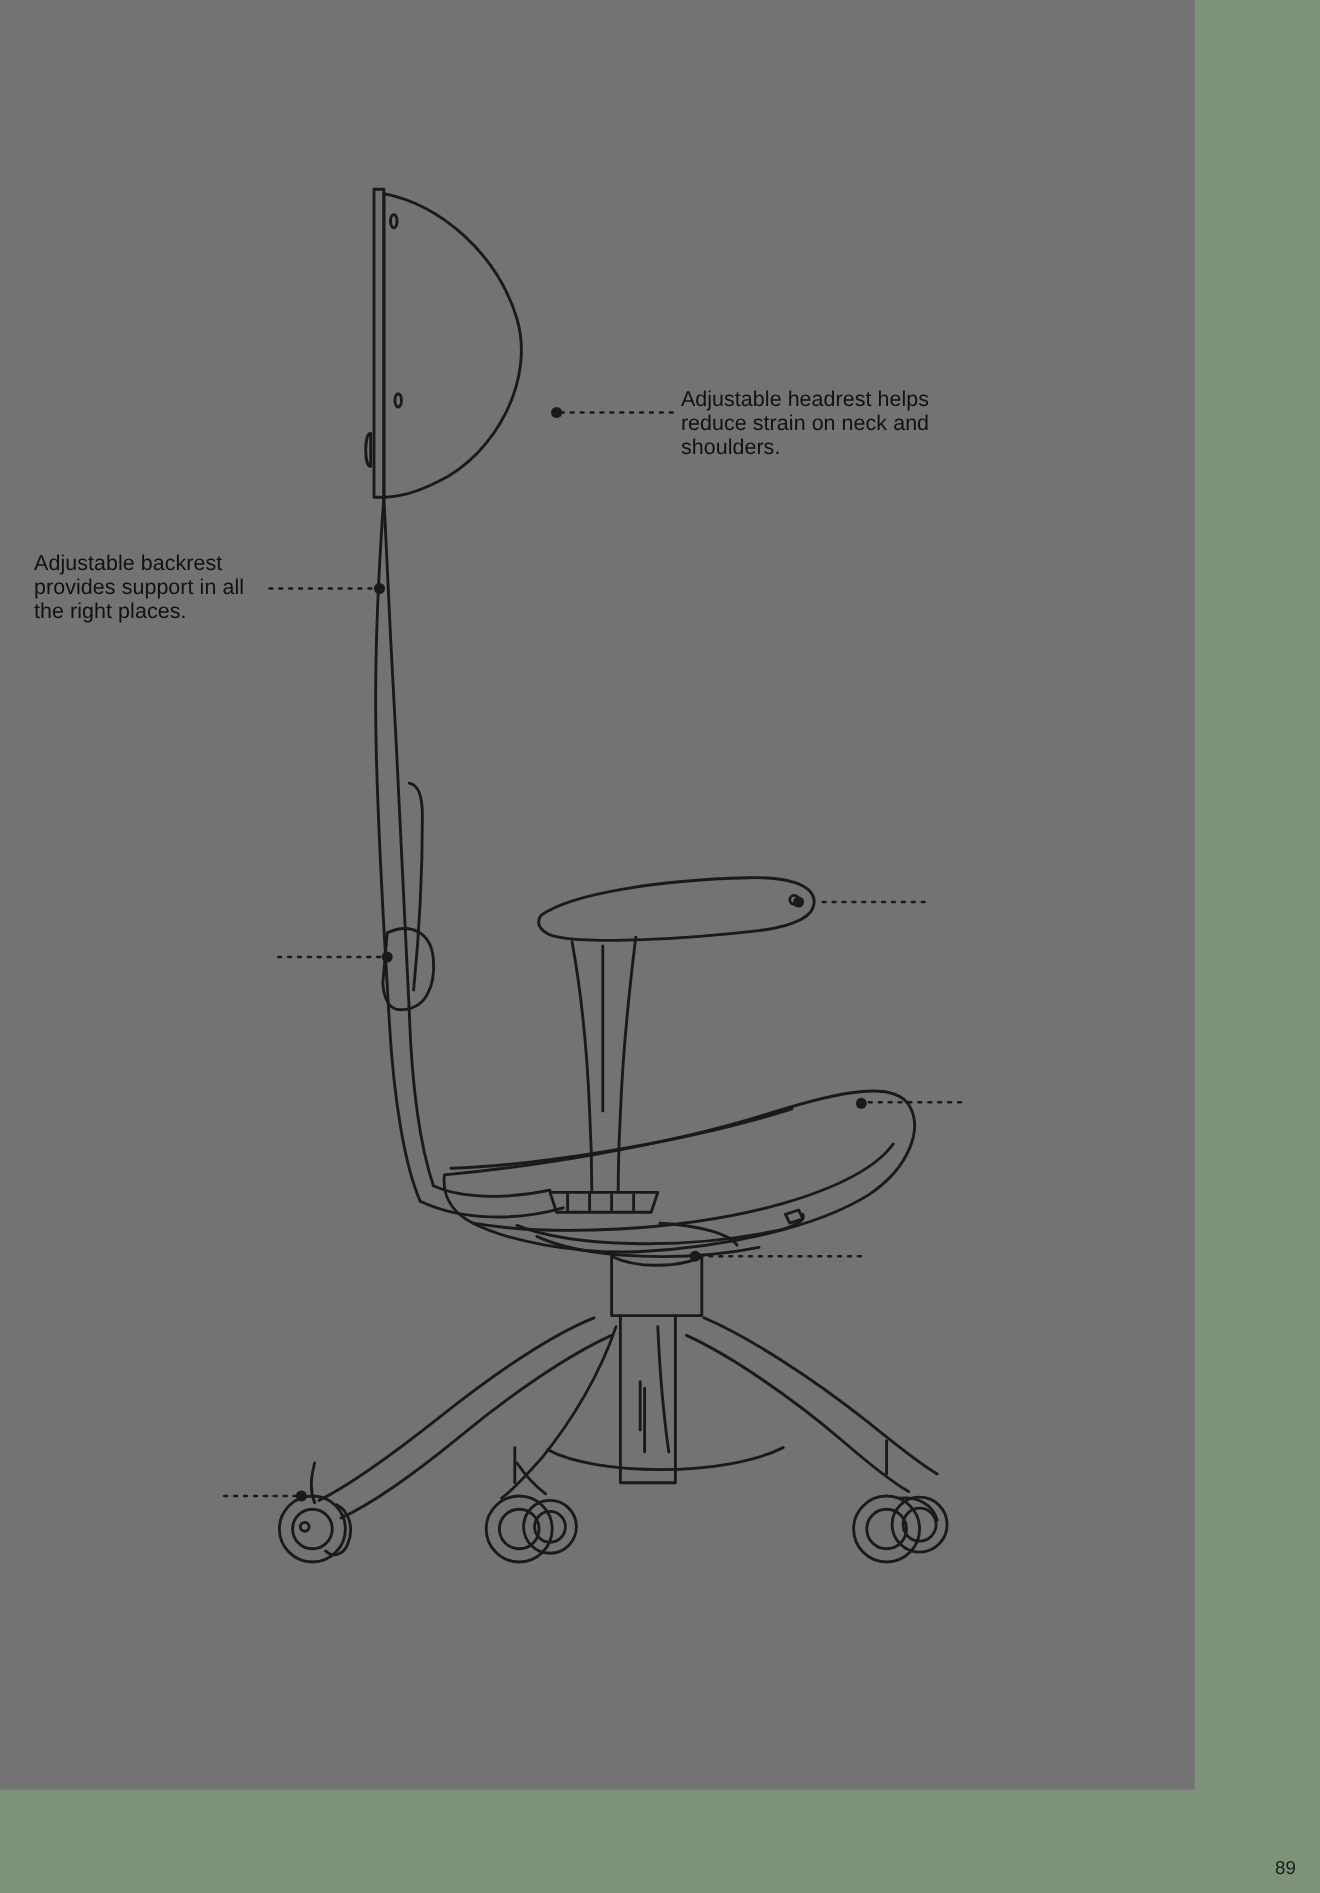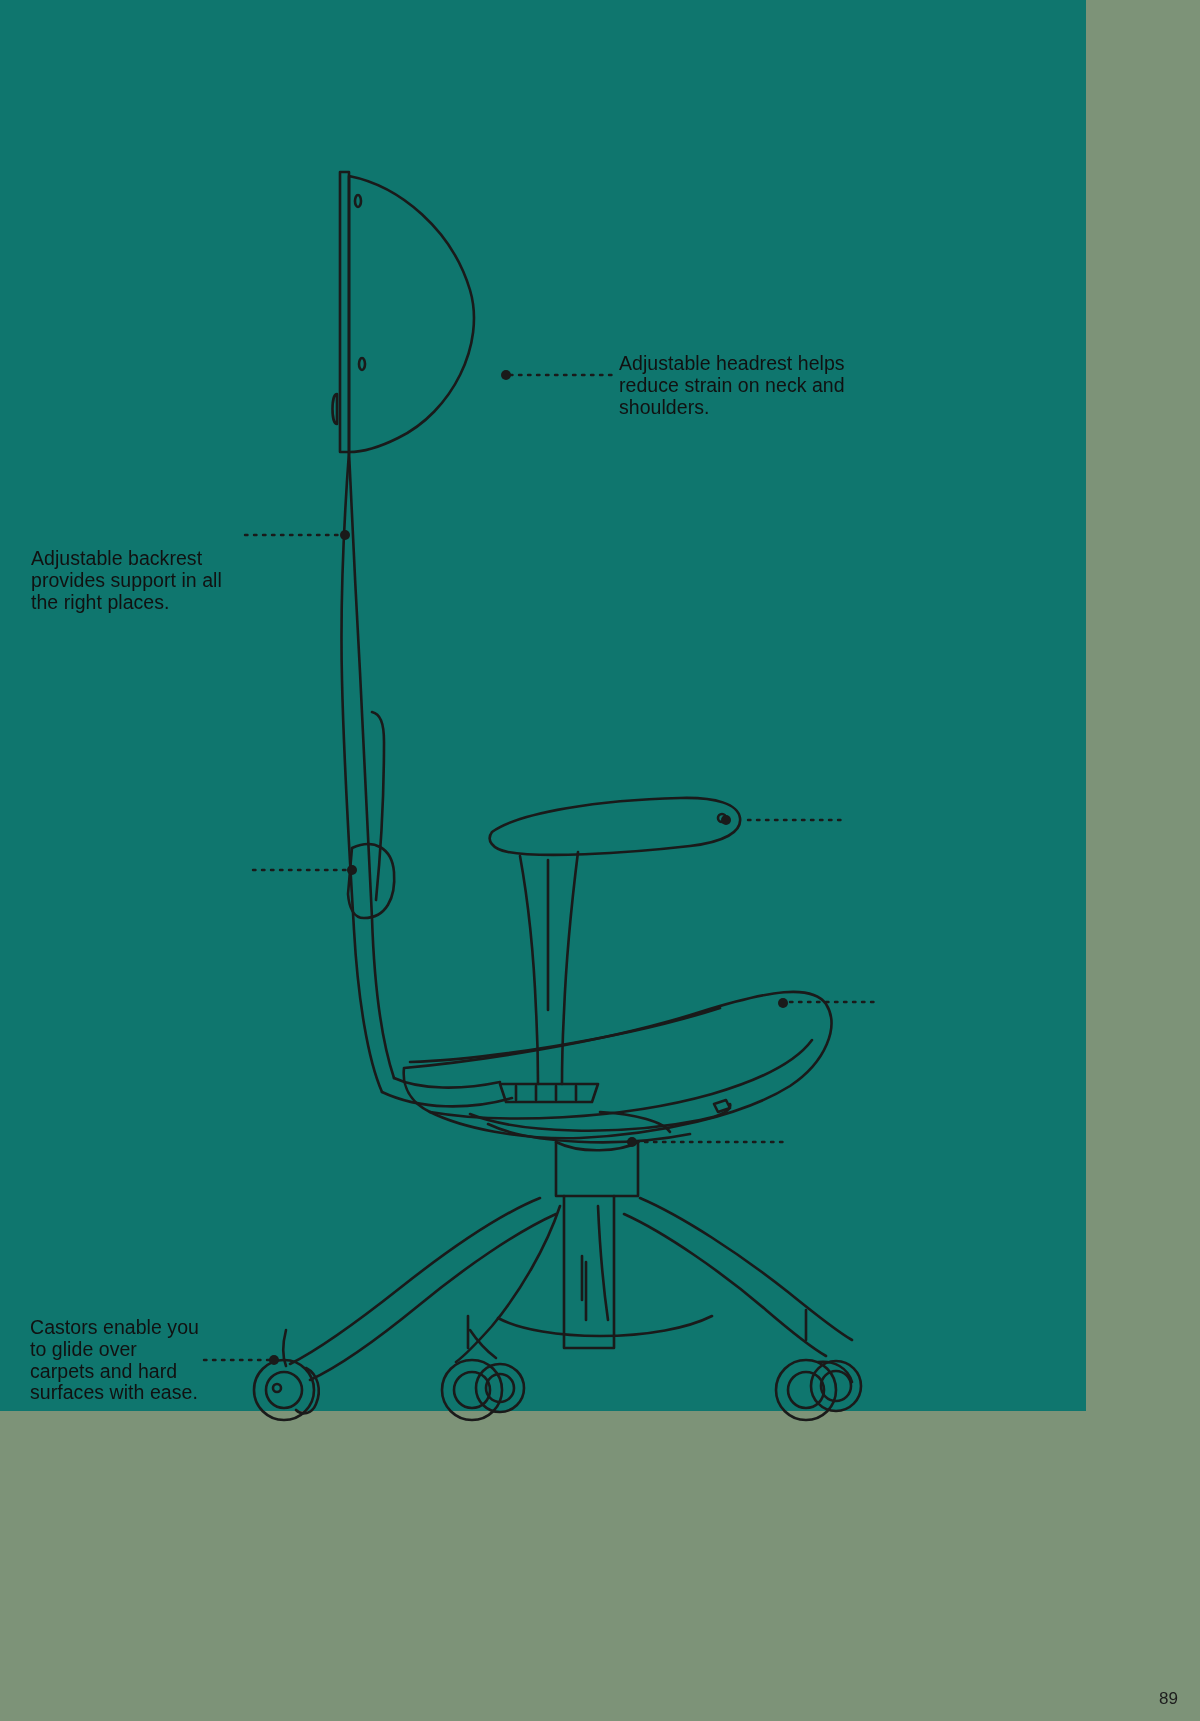--- a/index.html
+++ b/index.html
@@ -26,8 +26,8 @@
     top: 0;
     left: 0;
     width: 1086px;
-    height: 1411px;
-    background: #0f766e;
+    height: 1627px;
+    background: #737373;
   }
   .diagram-area {
     position: absolute;

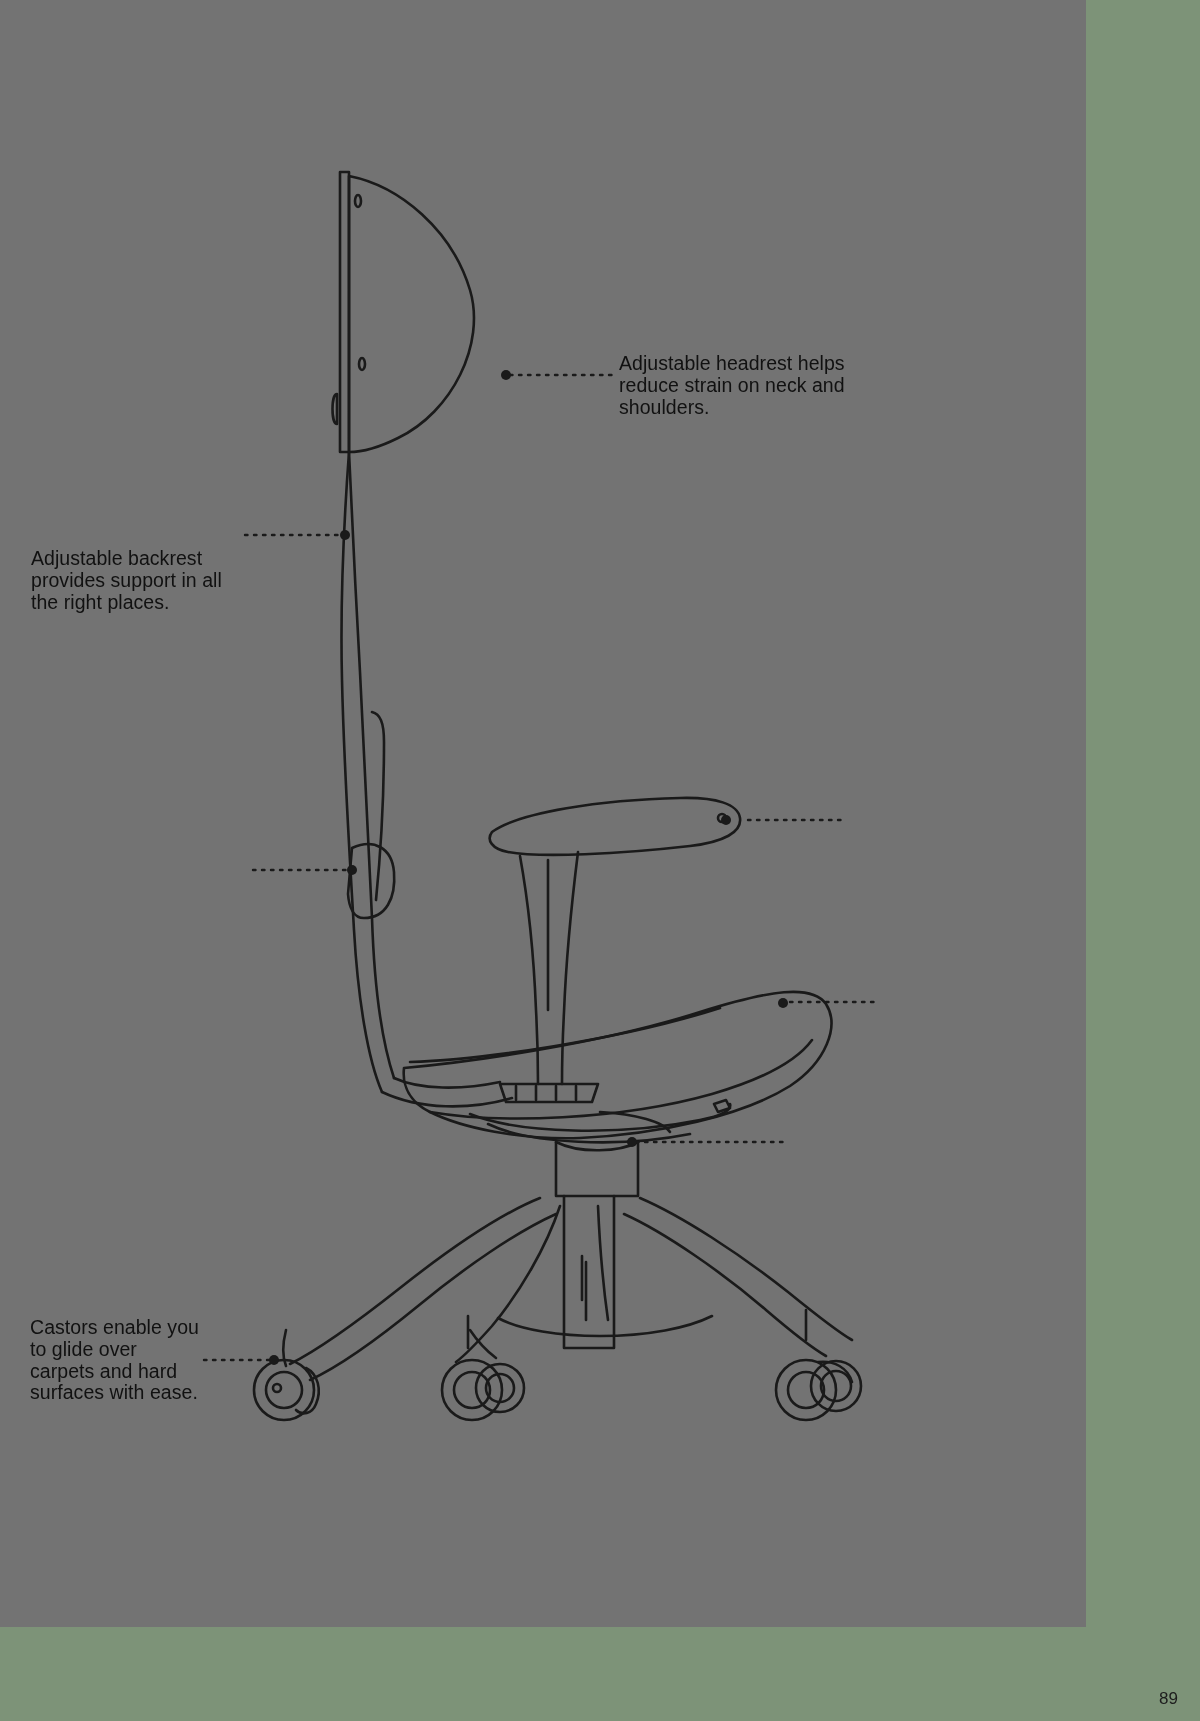--- a/index.html
+++ b/index.html
@@ -58,7 +58,7 @@
   }
   
   #c-headrest { left: 619px; top: 353px; width: 240px; }
-  #c-backrest { left: 31px; top: 502px; width: 215px; text-align: left; margin-top: 46px; }
+  #c-backrest { left: 31px; top: 502px; width: 215px; text-align: left; }
   #c-lumbar   { left: 59px; top: 826px; width: 180px; }
   #c-armrest  { left: 848px; top: 787px; width: 205px; }
   #c-seat     { left: 884px; top: 947px; width: 180px; }

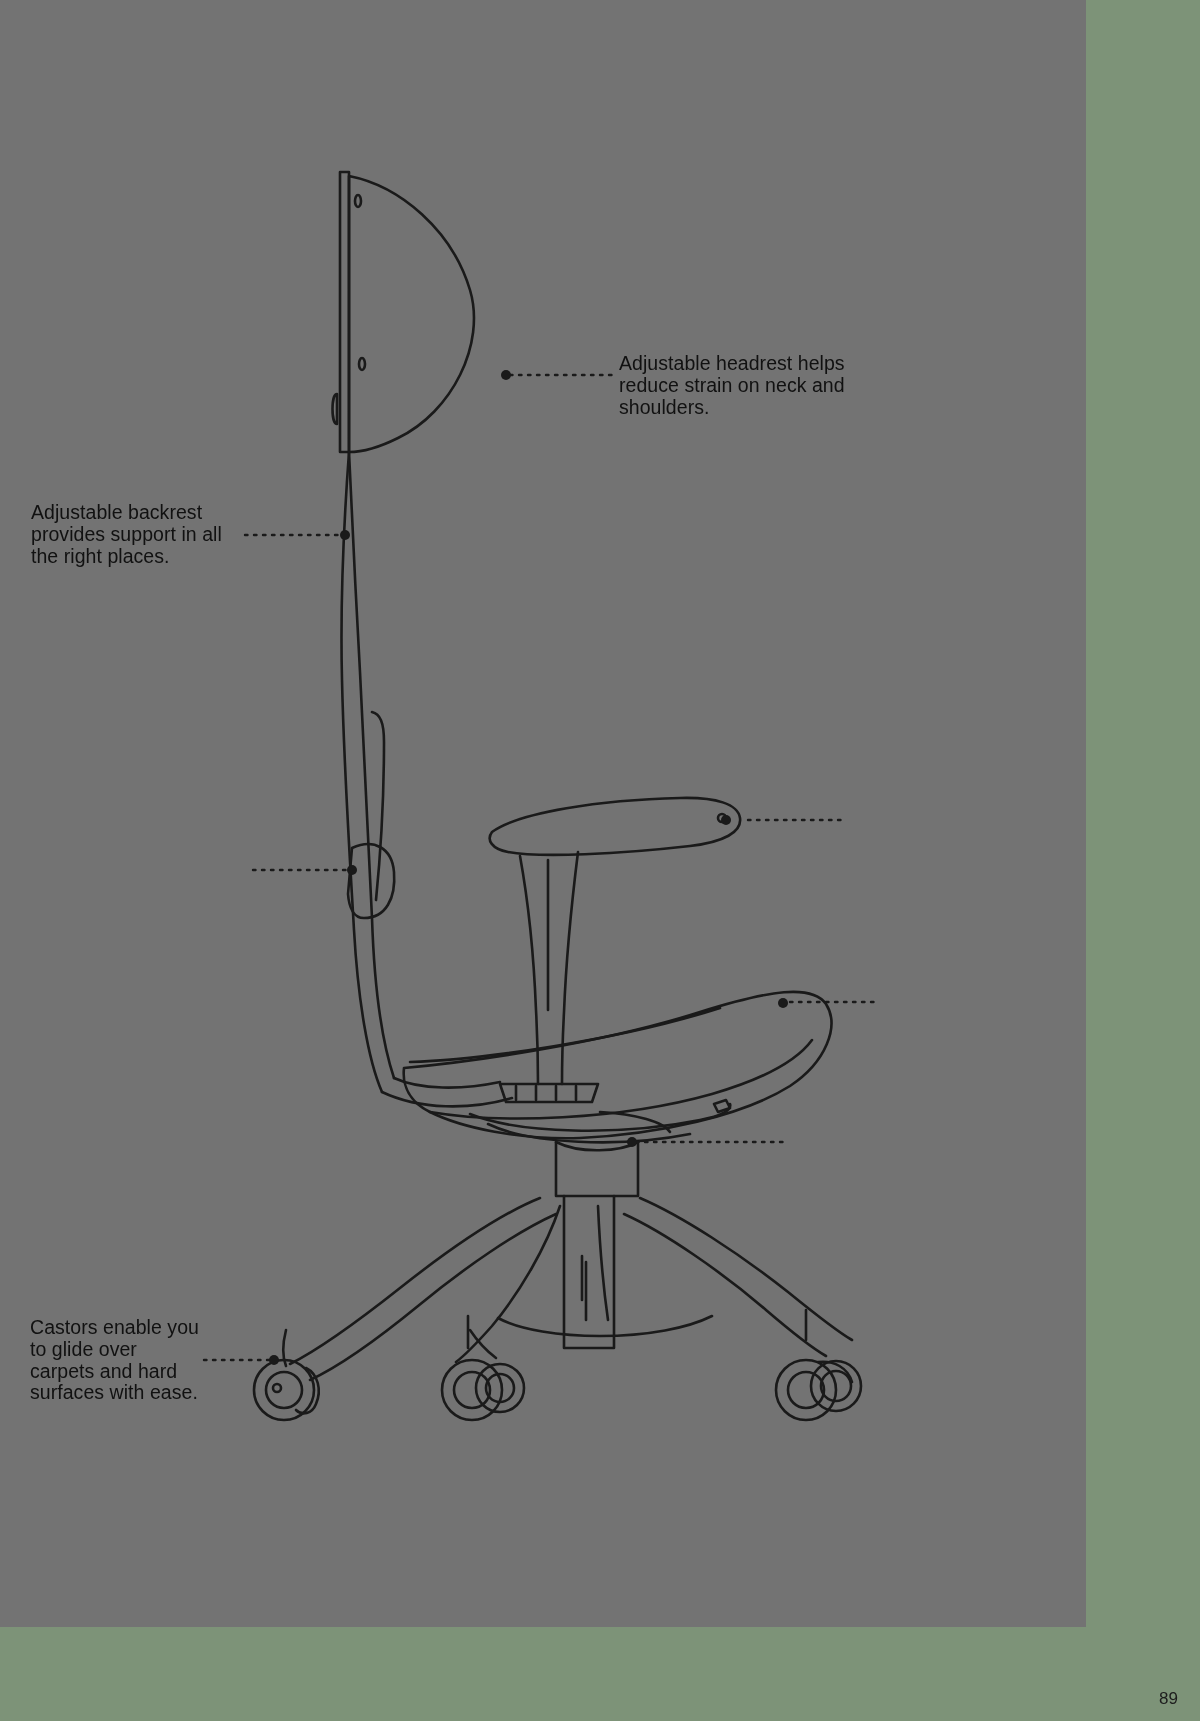--- a/index.html
+++ b/index.html
@@ -183,9 +183,6 @@
 
 
 
-      <div class="callout" id="c-castors">
-        <p>Castors enable you to glide over carpets and hard surfaces with ease.</p>
-      </div>
 
     </div>
   </div>

